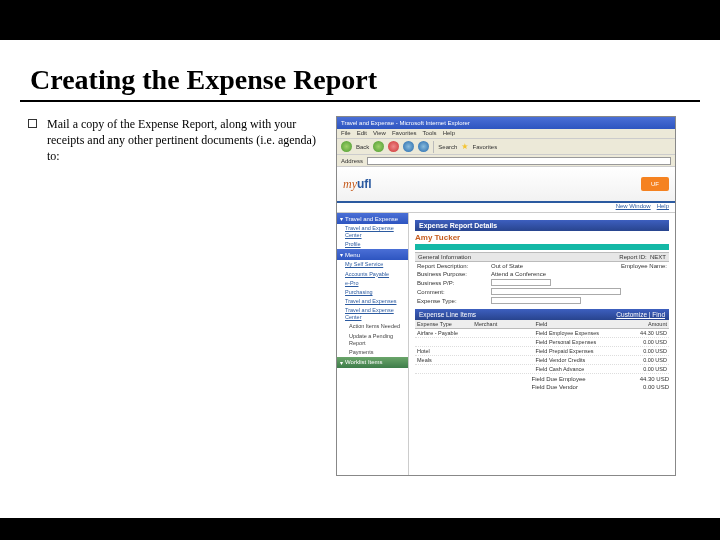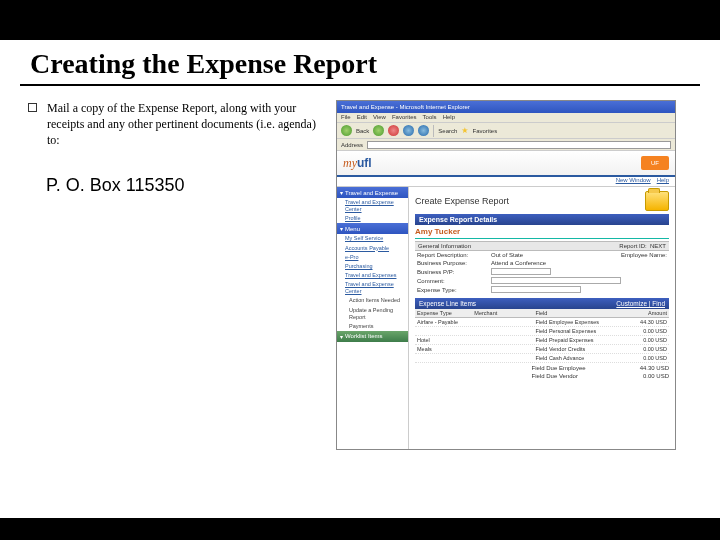--- a/index.html
+++ b/index.html
@@ -21,7 +21,7 @@
   .title {
     font-size: 28px;
     font-weight: bold;
-    padding: 8px 30px 4px 30px;
+    padding: 24px 30px 4px 30px;
     color: #000;
   }
   .title-underline {

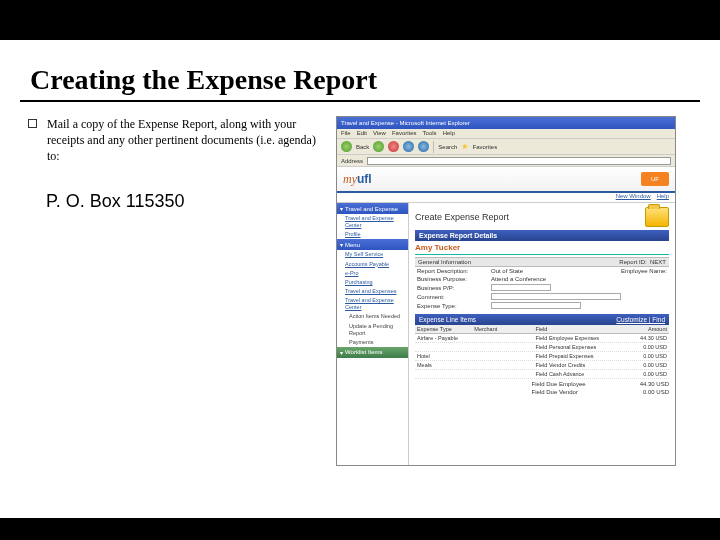--- a/index.html
+++ b/index.html
@@ -123,7 +123,7 @@
   }
   
   .portal-header {
-    height: 26px;
+    height: 36px;
     background: linear-gradient(#fff,#f2f2f2);
     border-bottom: 2px solid #2b5aa0;
     display:flex;

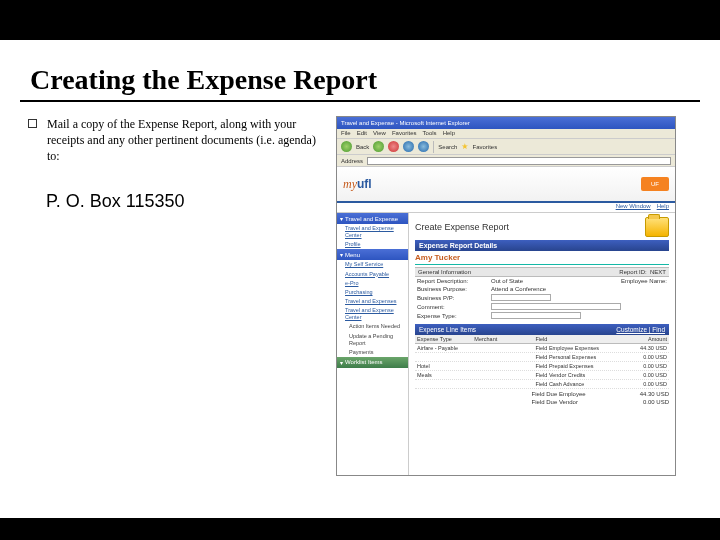--- a/index.html
+++ b/index.html
@@ -227,7 +227,6 @@
         <span class="bullet-text">Mail a copy of the Expense Report, along with your receipts and any other pertinent documents (i.e. agenda) to:</span>
       </div>
       <div class="address">
-        <div>P. O. Box 115350</div>
       </div>
     </div>
 

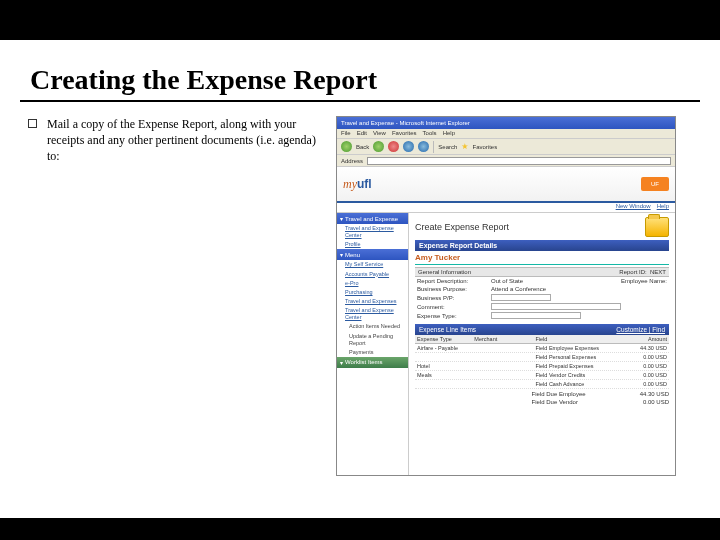--- a/index.html
+++ b/index.html
@@ -301,10 +301,6 @@
         </div>
 
         <div class="main-area">
-          <div class="page-title-row">
-            <div class="page-title">Create Expense Report</div>
-            <div class="yellow-folder"></div>
-          </div>
 
           <div class="bluebar">Expense Report Details</div>
           <div class="tab-line">Amy Tucker</div>

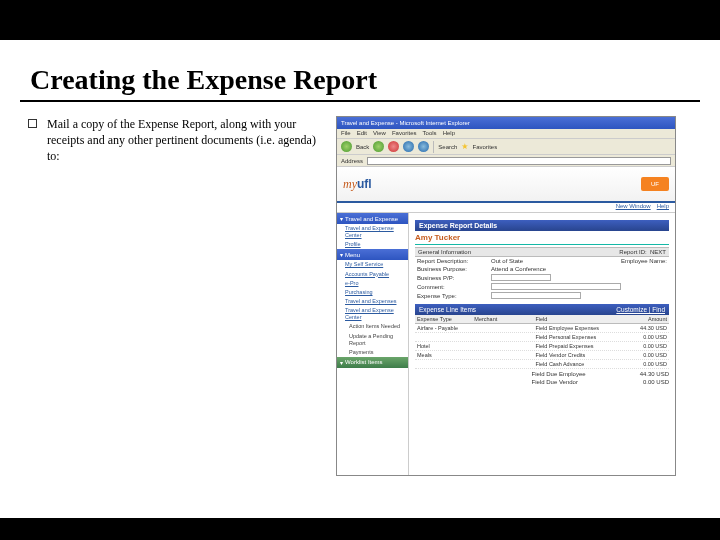--- a/index.html
+++ b/index.html
@@ -177,7 +177,7 @@
     padding:2px 4px;
     margin-top:3px;
   }
-  .tab-line { font-size:8px; color:#c65c1e; font-weight:bold; margin:2px 0; border-bottom:1px solid #14b8a6; padding-bottom:2px;}
+  .tab-line { font-size:8px; color:#c65c1e; font-weight:bold; margin:2px 0; border-bottom:6px solid #14b8a6; padding-bottom:2px;}
   .section-gray {
     background:#e7e7e7;
     font-size:6px;

